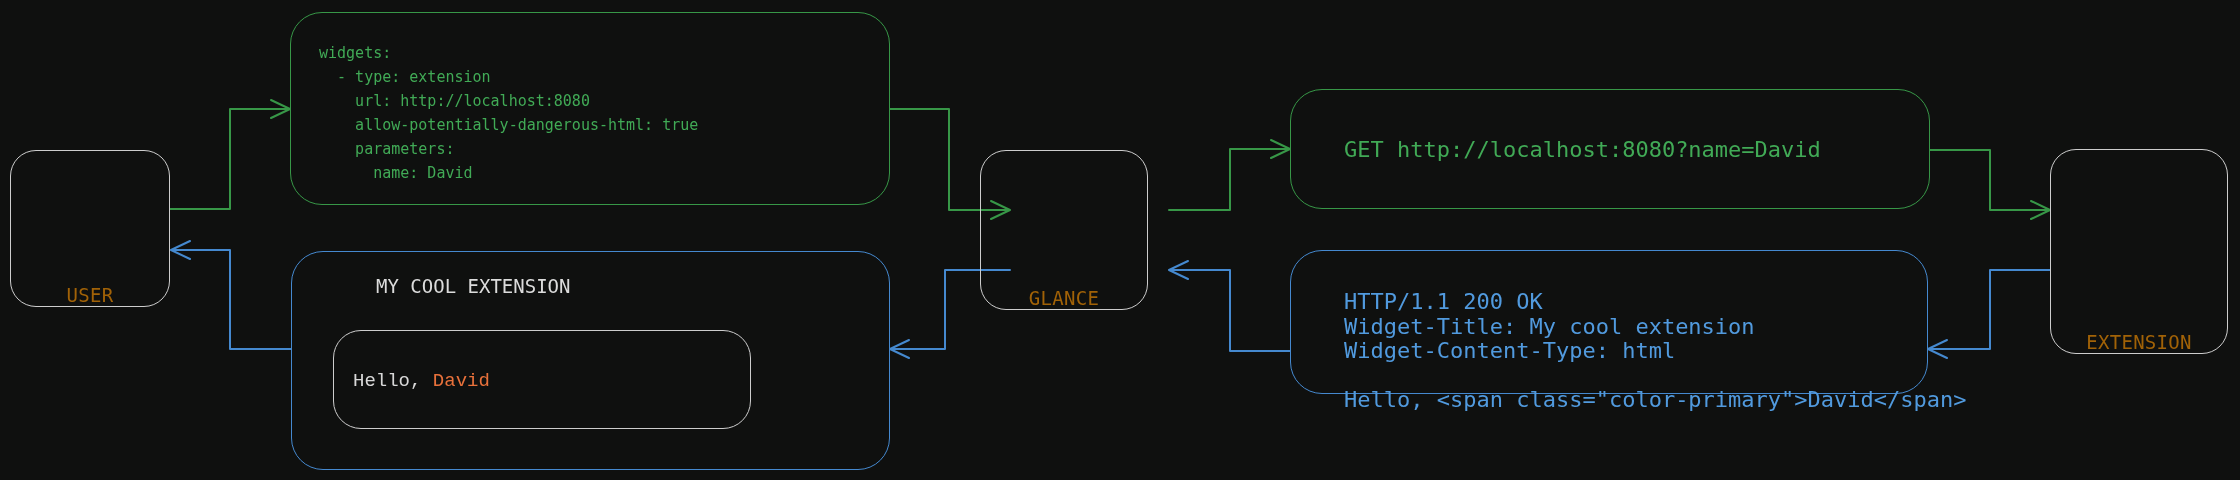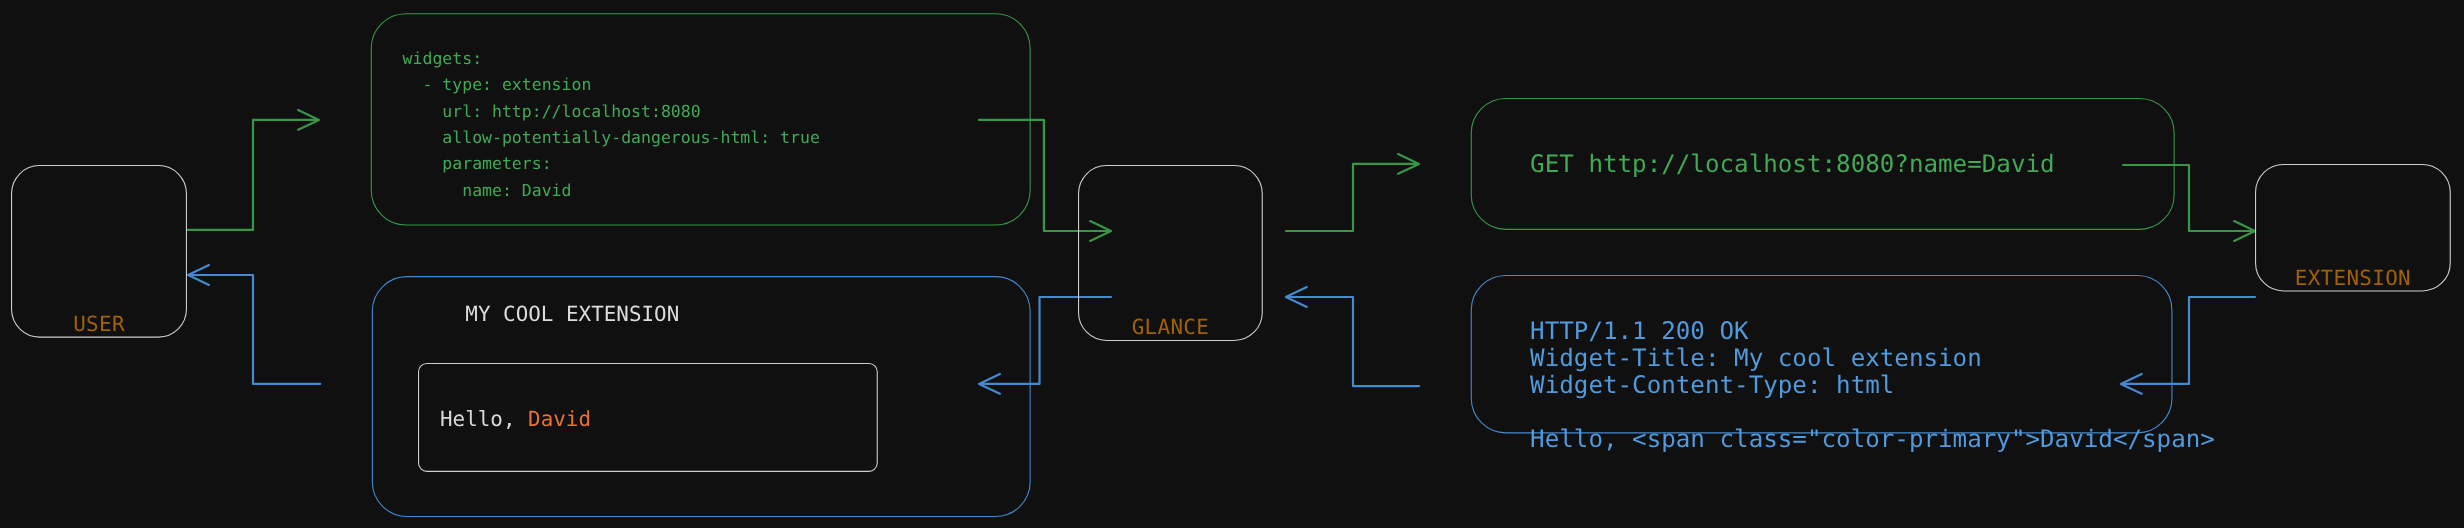--- a/index.html
+++ b/index.html
@@ -15,7 +15,7 @@
     display:flex;align-items:flex-end;justify-content:center;
     color:#a16207;font-size:19px;letter-spacing:0.3px;
   }
-  .codebox{border-radius:32px;margin-left:47px;}
+  .codebox{border-radius:32px;}
   .codebox.green{border:1.5px solid #379747;}
   .codebox.blue{border:1.5px solid #4589cf;}
   pre{

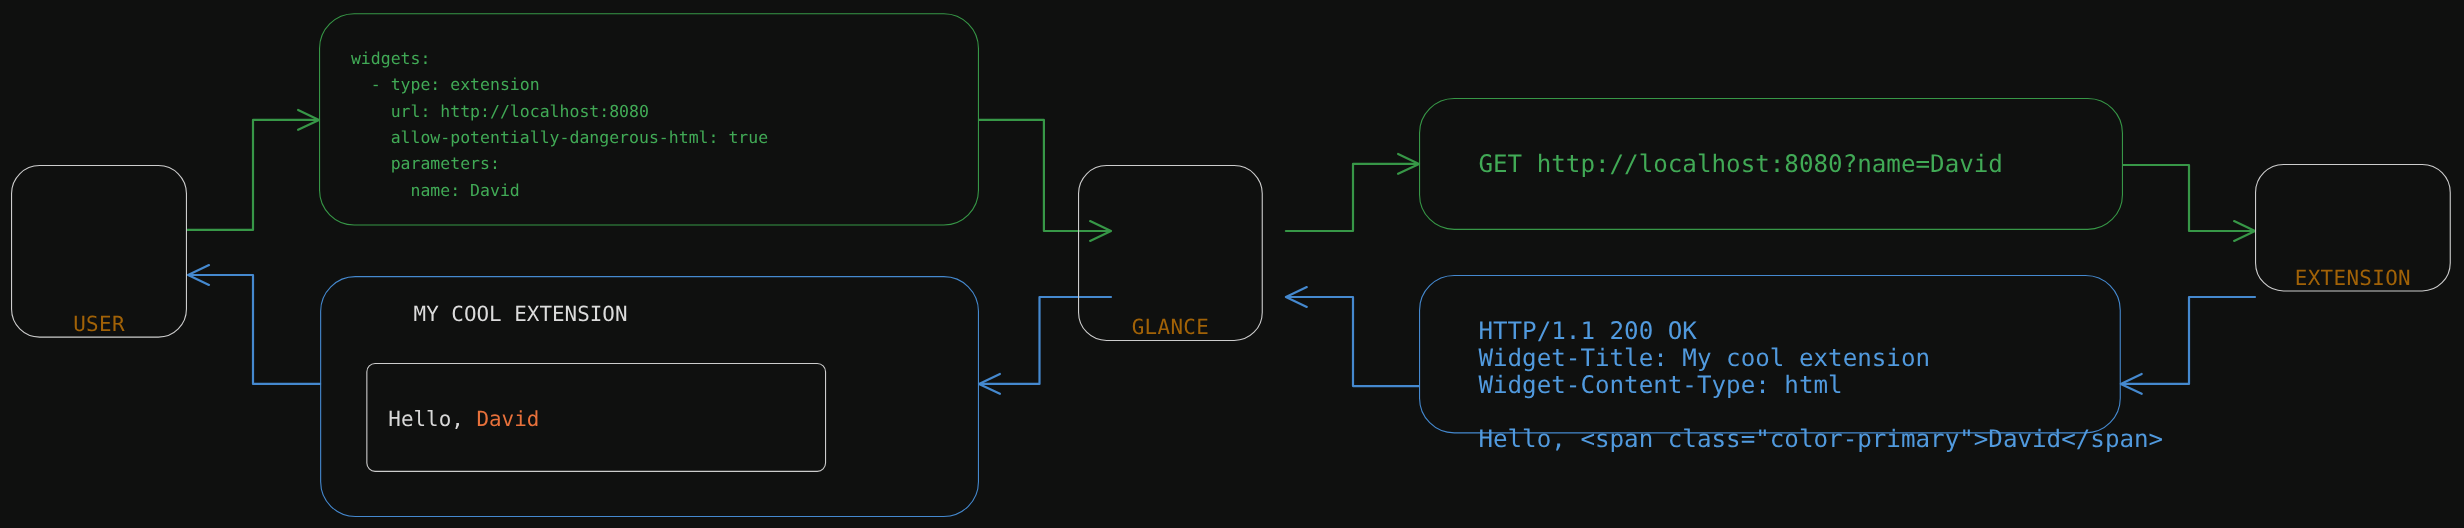--- a/index.html
+++ b/index.html
@@ -71,7 +71,7 @@
     <span>GLANCE</span>
   </div>
 
-  <div class="box node" style="left:2050px;top:149px;width:178px;height:116px;">
+  <div class="box node" style="left:2050px;top:149px;width:178px;height:205px;">
     <span>EXTENSION</span>
   </div>
 

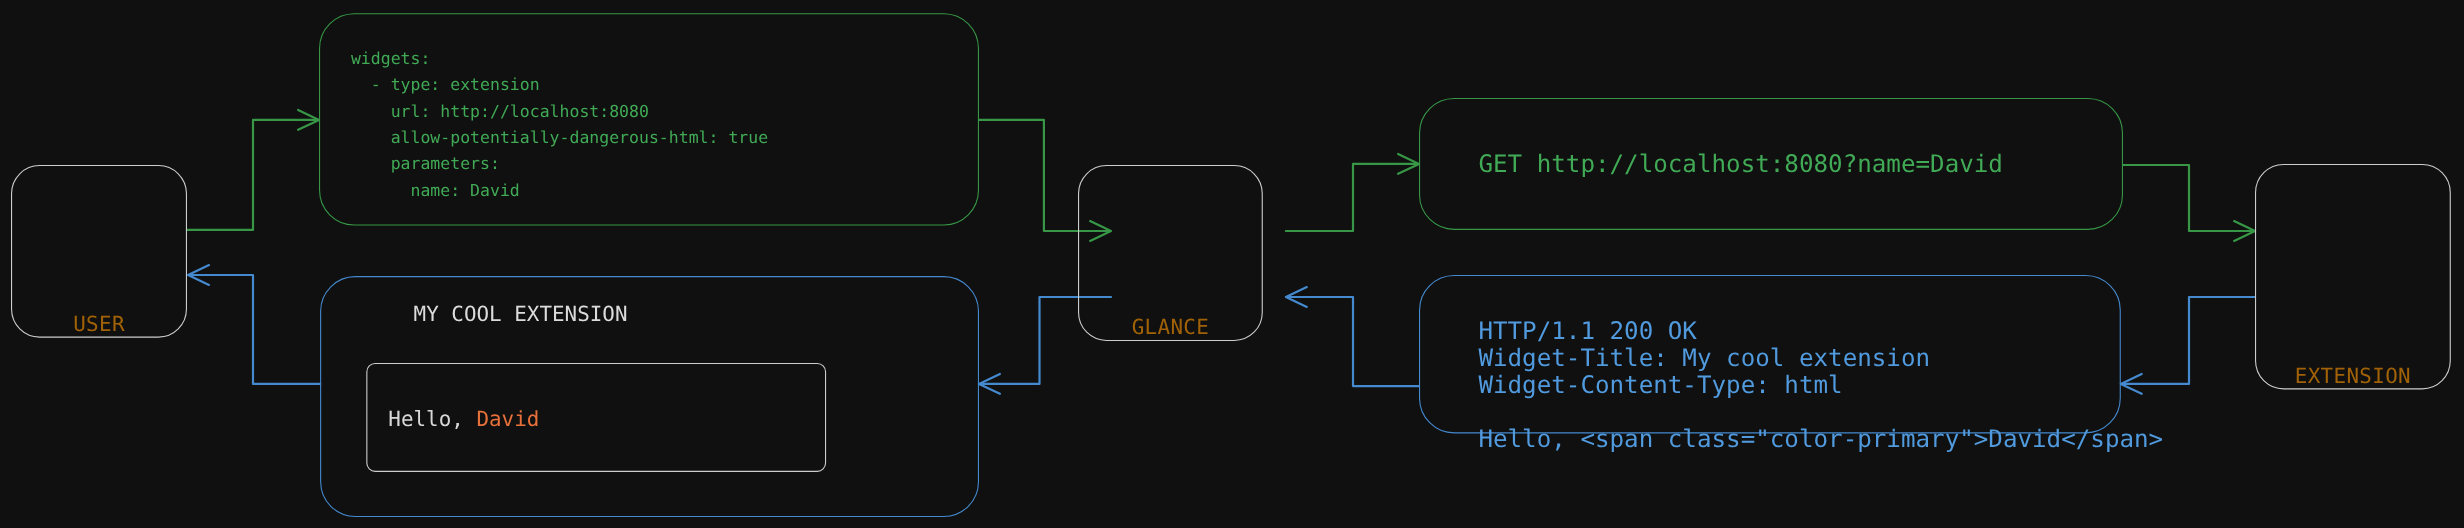--- a/index.html
+++ b/index.html
@@ -28,7 +28,7 @@
     position:absolute;color:#dcdcdc;font-size:19px;line-height:24px;white-space:pre;
   }
   .inner-card{
-    position:absolute;border:1.5px solid #cdcdcd;border-radius:8px;box-sizing:border-box;
+    position:absolute;border:1.5px solid #cdcdcd;border-radius:28px;box-sizing:border-box;font-family:Liberation Mono, monospace;
   }
   .greeting{position:absolute;font-size:19px;line-height:24px;color:#d8d8d8;white-space:pre;}
   .greeting .name{color:#e8713b;}

